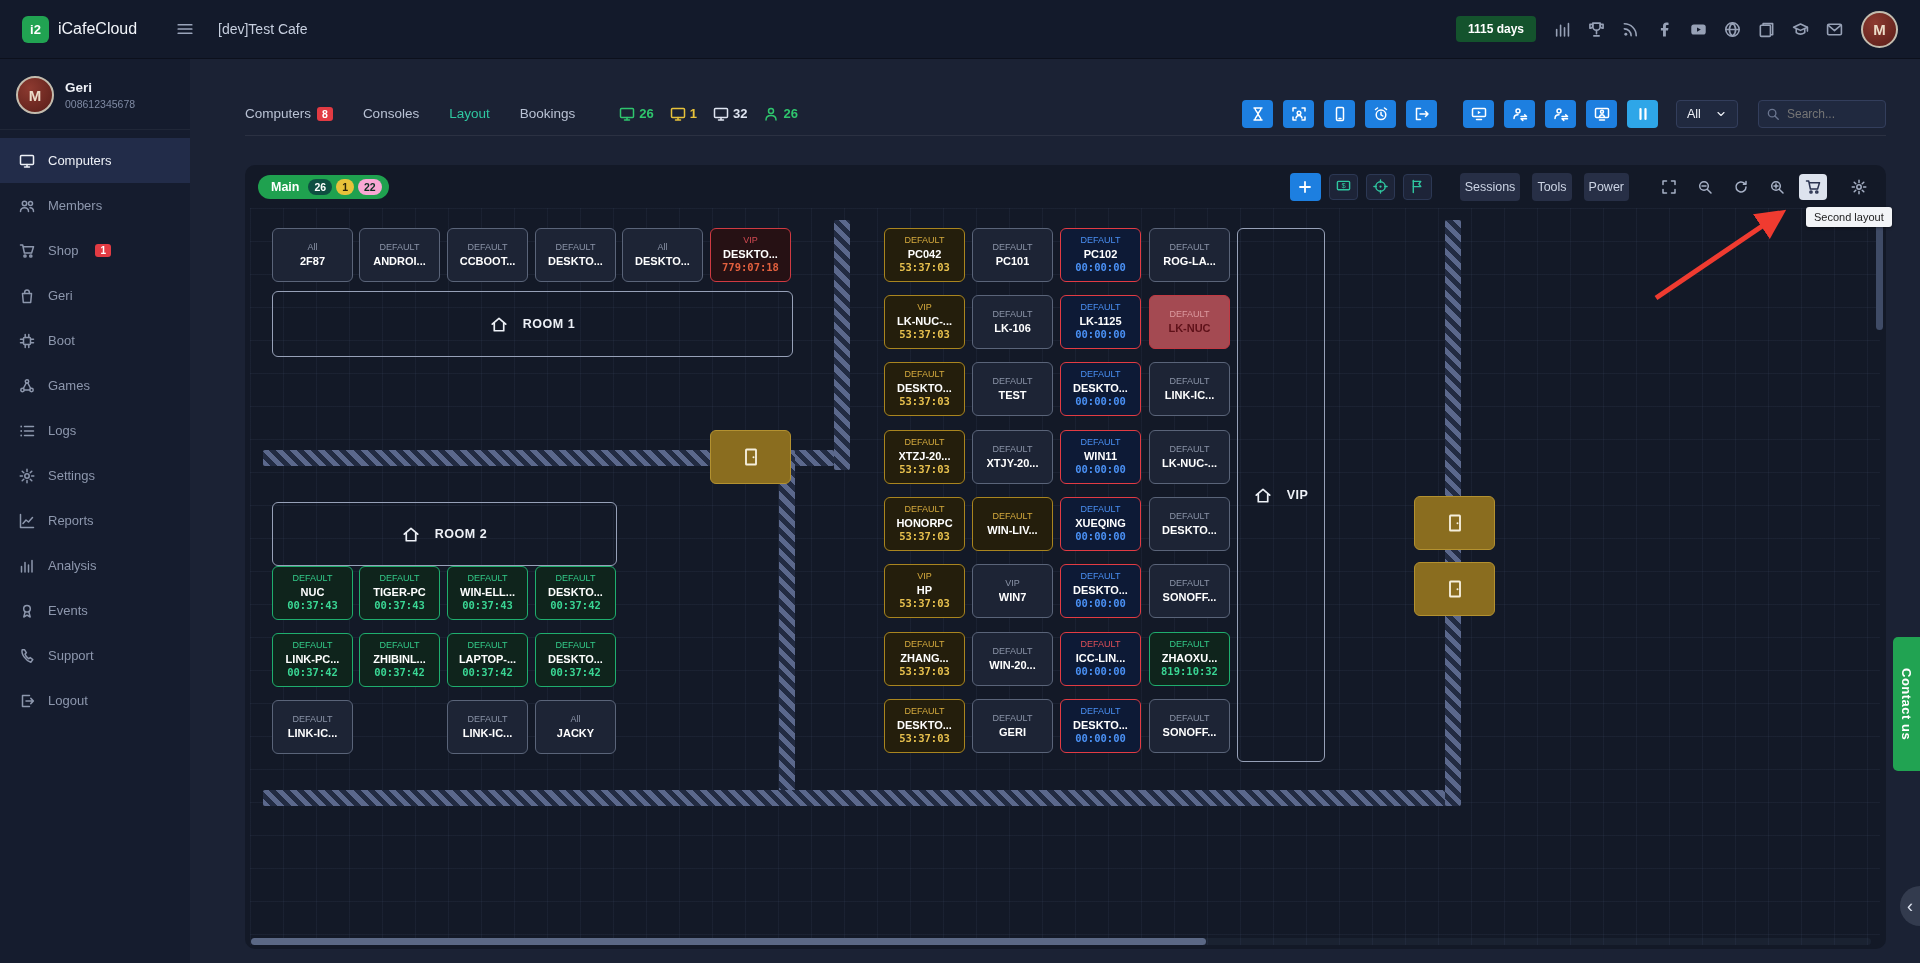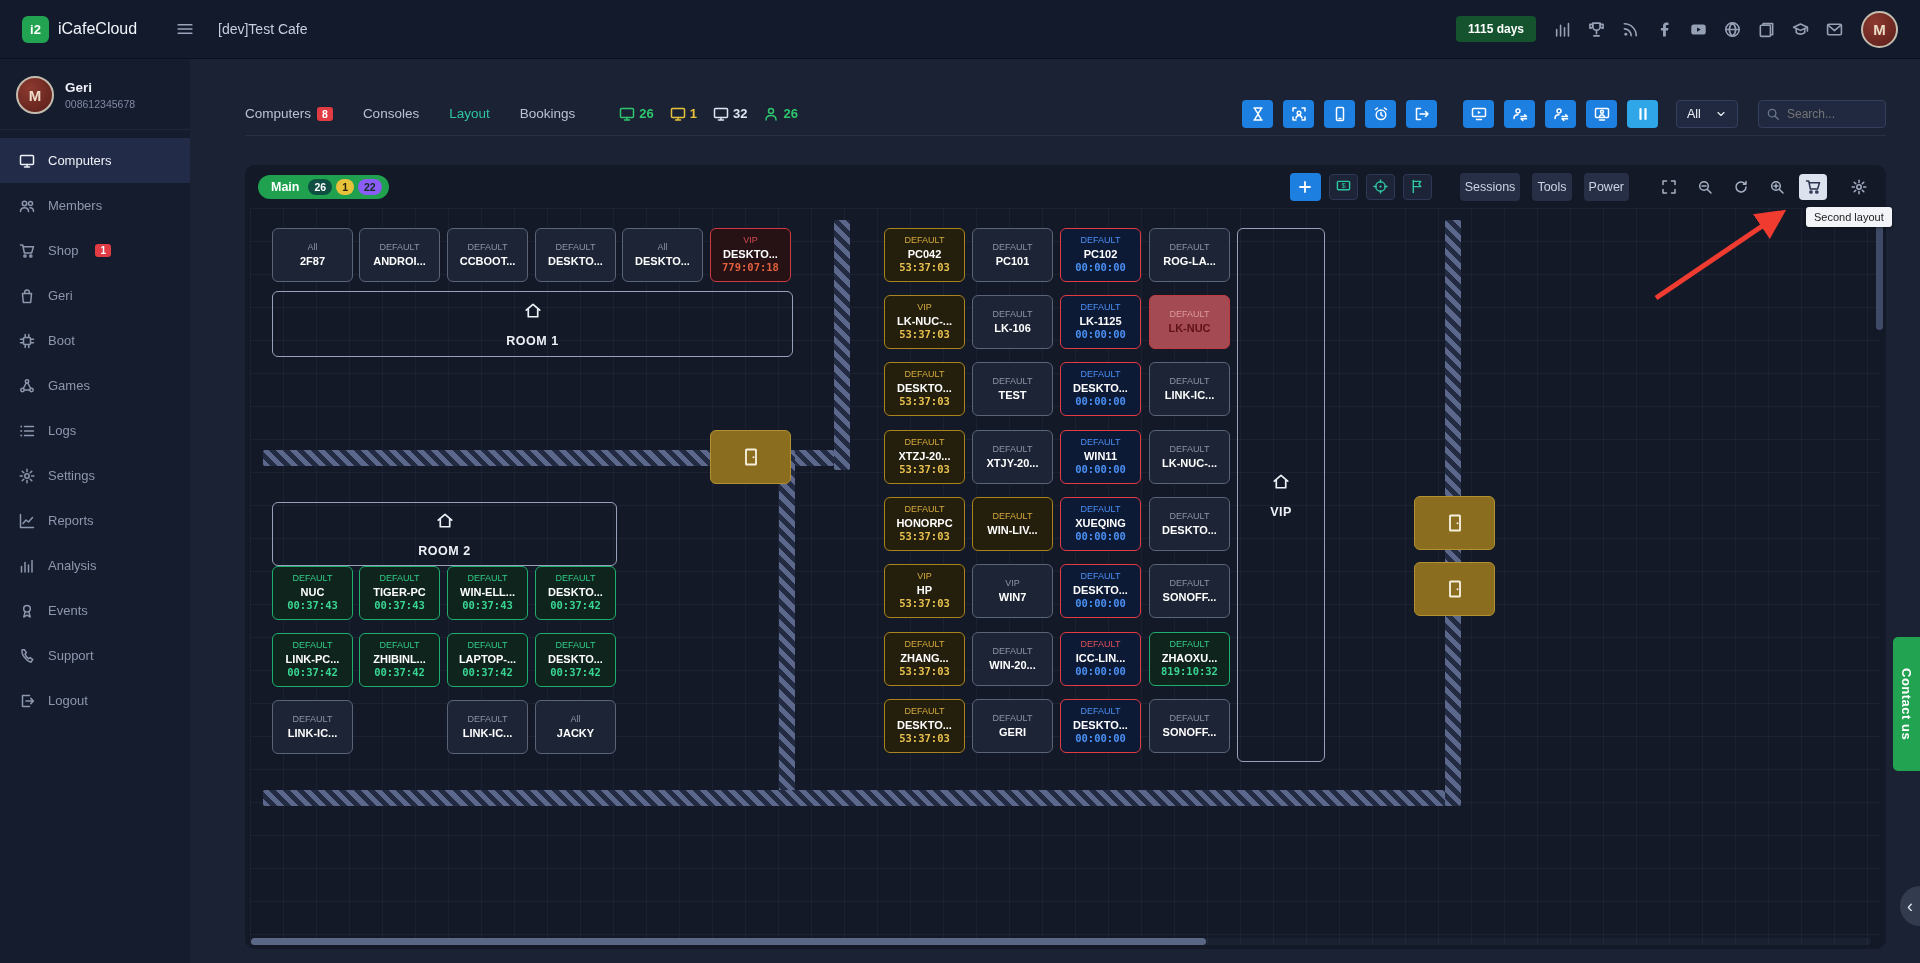--- a/index.html
+++ b/index.html
@@ -440,7 +440,7 @@
         <span id="pill-chips" style="display:flex;gap:4px;margin-left:4px">
             <span class="chip" style="background:#0e4f41;color:#ffffff">26</span>
             <span class="chip" style="background:#e8c23a;color:#2b2508">1</span>
-            <span class="chip" style="background:#8b5cf6;color:#0b2e20">22</span>
+            <span class="chip" style="background:#f9a8d4;color:#0b2e20">22</span>
           </span>
       </div>
       <div class="head-right" id="head-right">

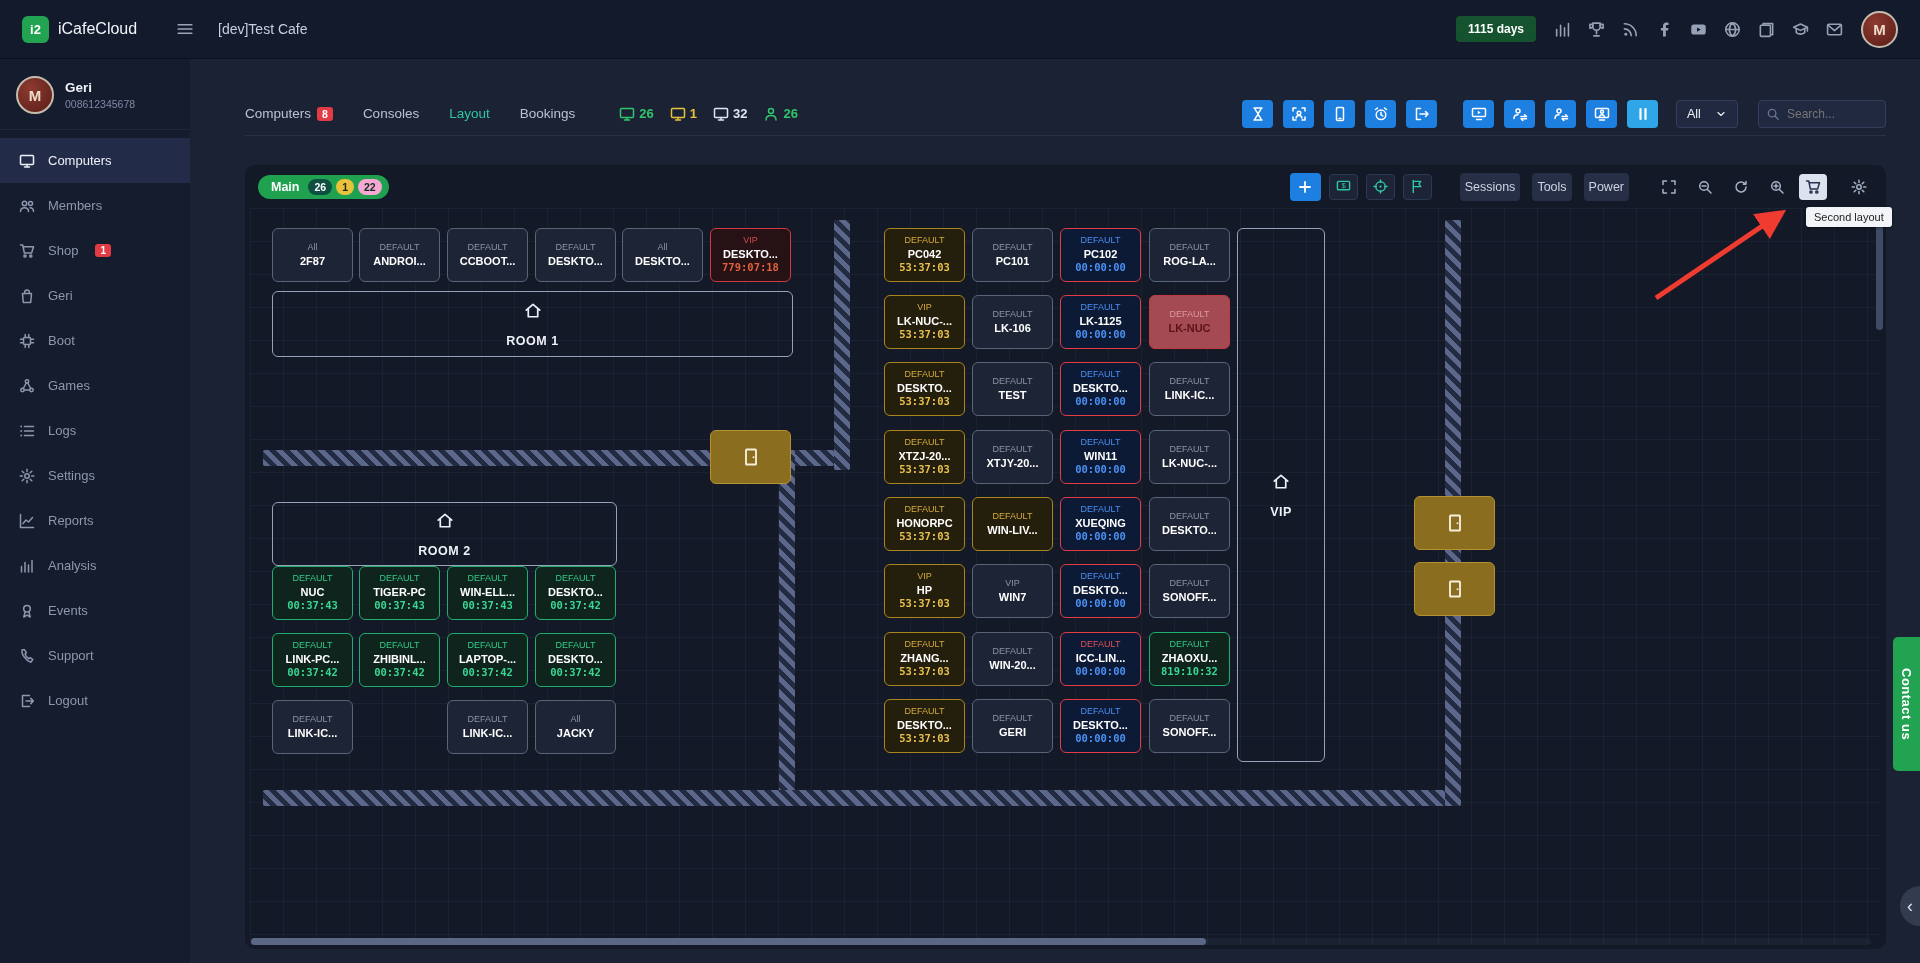--- a/index.html
+++ b/index.html
@@ -81,7 +81,7 @@
                            linear-gradient(90deg,rgba(125,148,192,.07) 1px,transparent 1px);
           background-size:33px 33px}
   .wall{position:absolute;background:repeating-linear-gradient(45deg,#5b688c 0 5px,#222b42 5px 10px);border-radius:2px}
-  .room{position:absolute;border:1px solid #97a1b8;border-radius:6px;display:flex;flex-direction:column;
+  .room{position:absolute;border:1px solid #97a1b8;border-radius:6px;display:flex;flex-direction:row;
         align-items:center;justify-content:center;gap:15px;color:#eef1f7}
   .room-label{font-size:12.5px;font-weight:700;letter-spacing:.5px}
   .door{position:absolute;width:81px;height:54px;border-radius:6px;background:#8a6d1f;border:1px solid #b39130;

